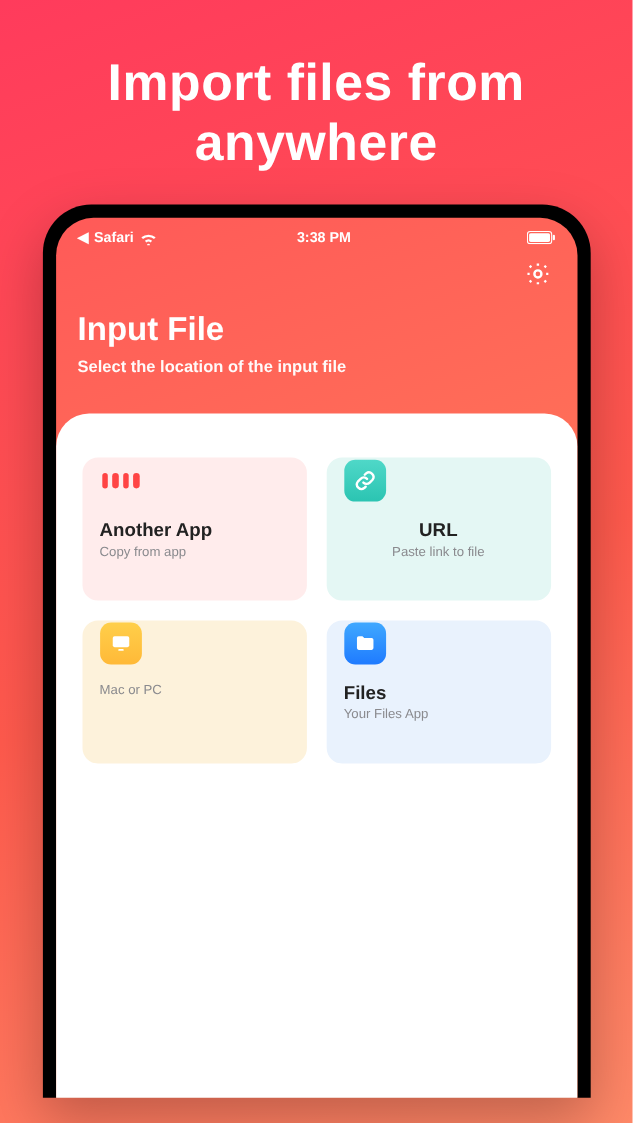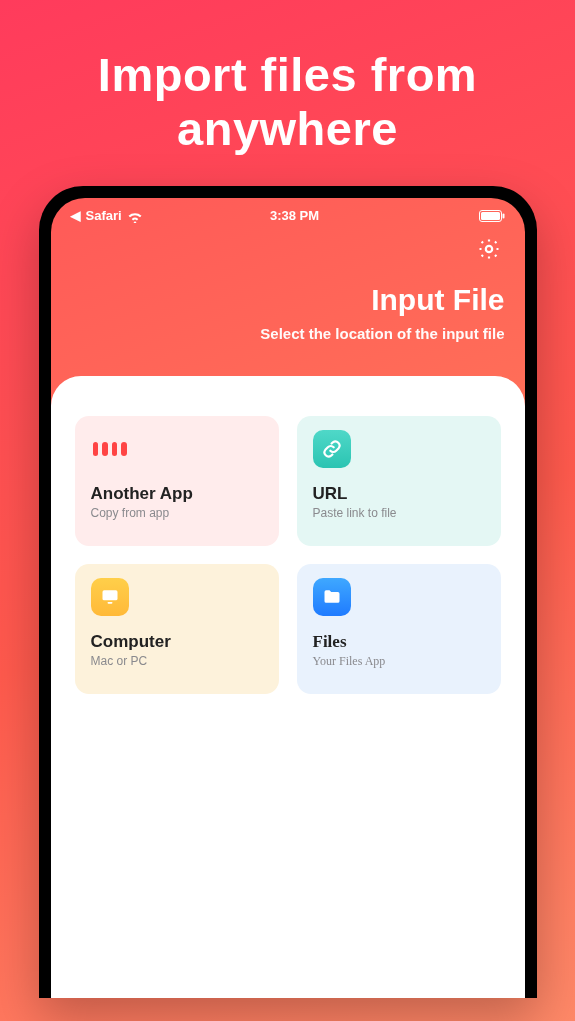--- a/index.html
+++ b/index.html
@@ -61,7 +61,7 @@
     cursor: pointer;
   }
   .screen-title {
-    text-align: right;
+    text-align: left;
     color: #fff;
     padding: 18px 20px 6px;
   }

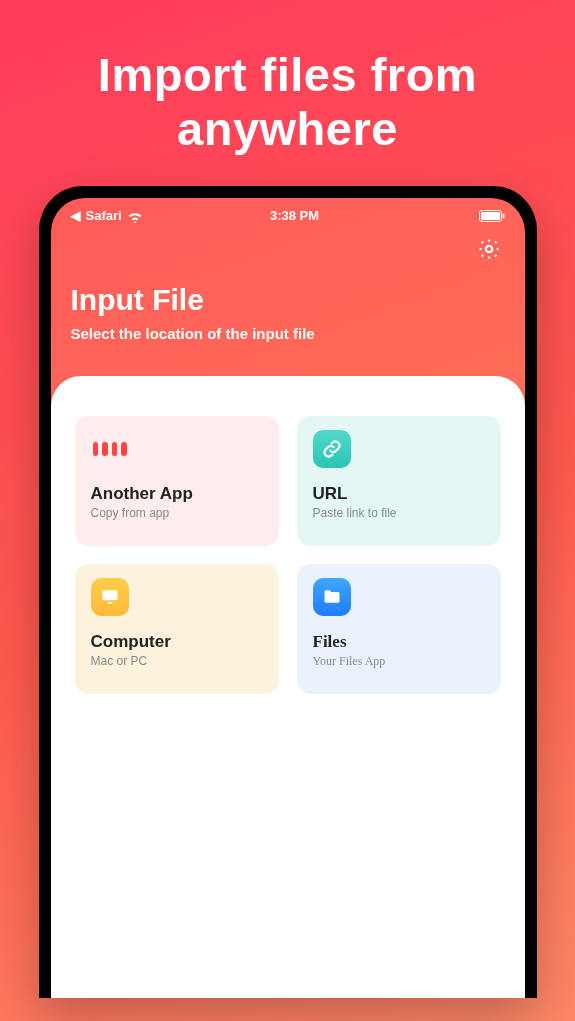--- a/index.html
+++ b/index.html
@@ -89,7 +89,7 @@
   }
   .tile {
     border-radius: 14px;
-    padding: 14px 16px 16px;
+    padding: 2px 16px 16px;
     cursor: pointer;
     min-height: 130px;
   }

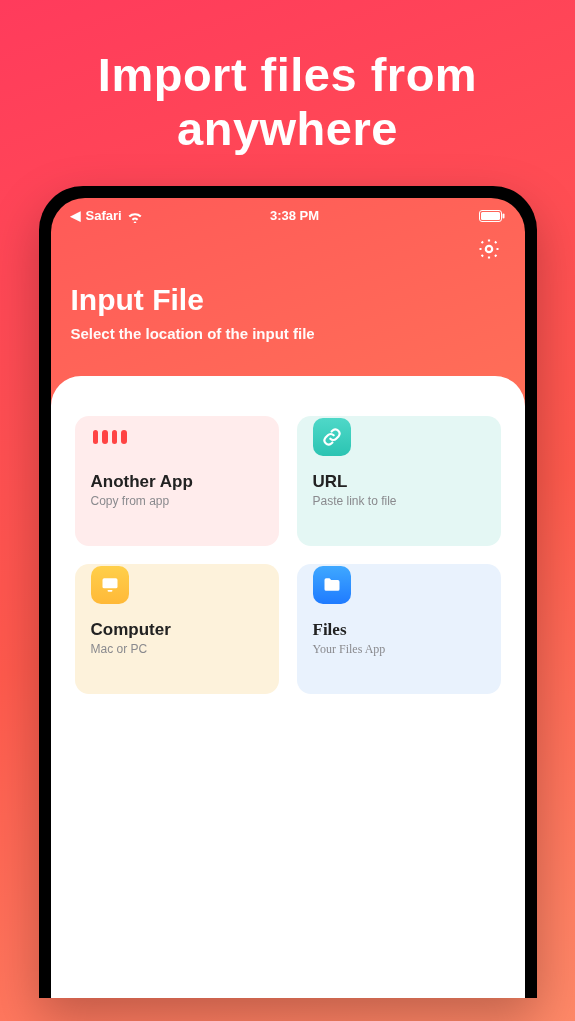--- a/index.html
+++ b/index.html
@@ -94,7 +94,7 @@
     min-height: 130px;
   }
   .tile-pink { background: #ffecec; }
-  .tile-teal { background: #e4f7f4; }
+  .tile-teal { background: #e4f7f4; text-align: center; }
   .tile-yellow { background: #fdf2db; }
   .tile-blue { background: #e9f2fd; font-family: Liberation Serif, serif; }
   .tile-lightblue { background: #eaf5fd; }

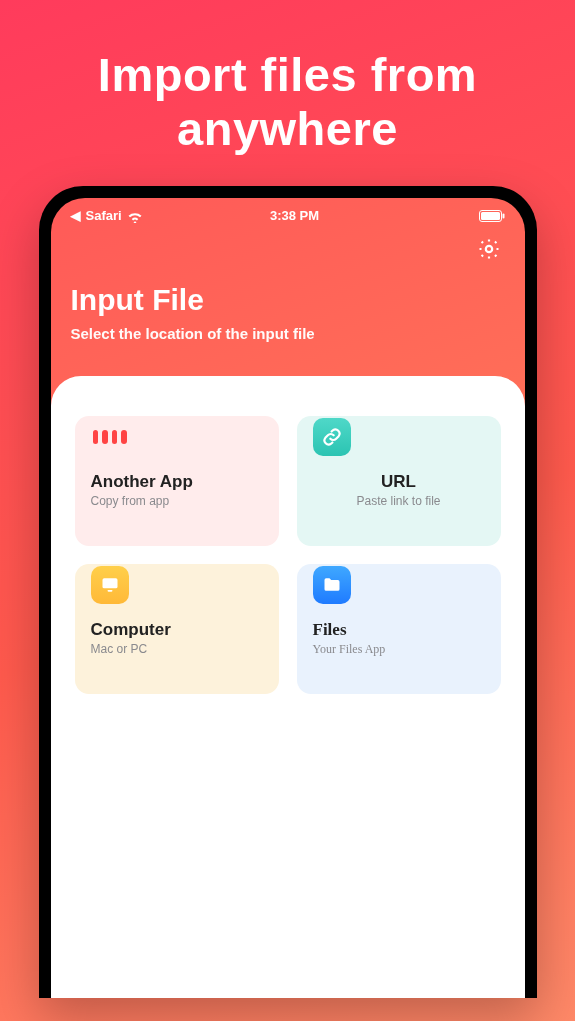--- a/index.html
+++ b/index.html
@@ -220,7 +220,6 @@
                 <rect x="9" y="18" width="6" height="2" rx="1"></rect>
               </svg>
           </div>
-          <h3>Computer</h3>
           <p>Mac or PC</p>
         </div>
 

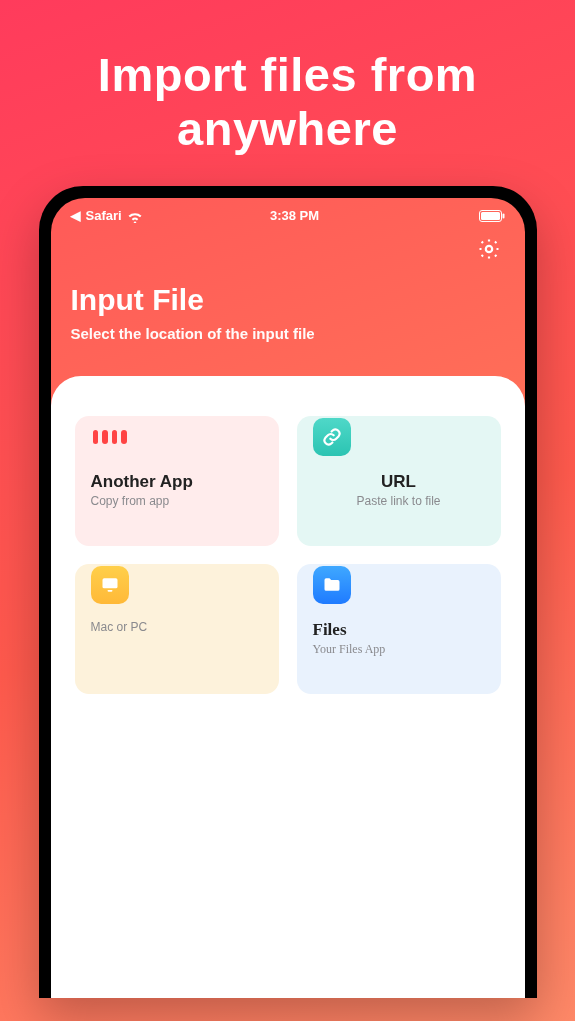--- a/index.html
+++ b/index.html
@@ -96,7 +96,7 @@
   .tile-pink { background: #ffecec; }
   .tile-teal { background: #e4f7f4; text-align: center; }
   .tile-yellow { background: #fdf2db; }
-  .tile-blue { background: #e9f2fd; font-family: Liberation Serif, serif; }
+  .tile-blue { background: #e9f2fd; }
   .tile-lightblue { background: #eaf5fd; }
   .tile .icon {
     width: 38px; height: 38px;

